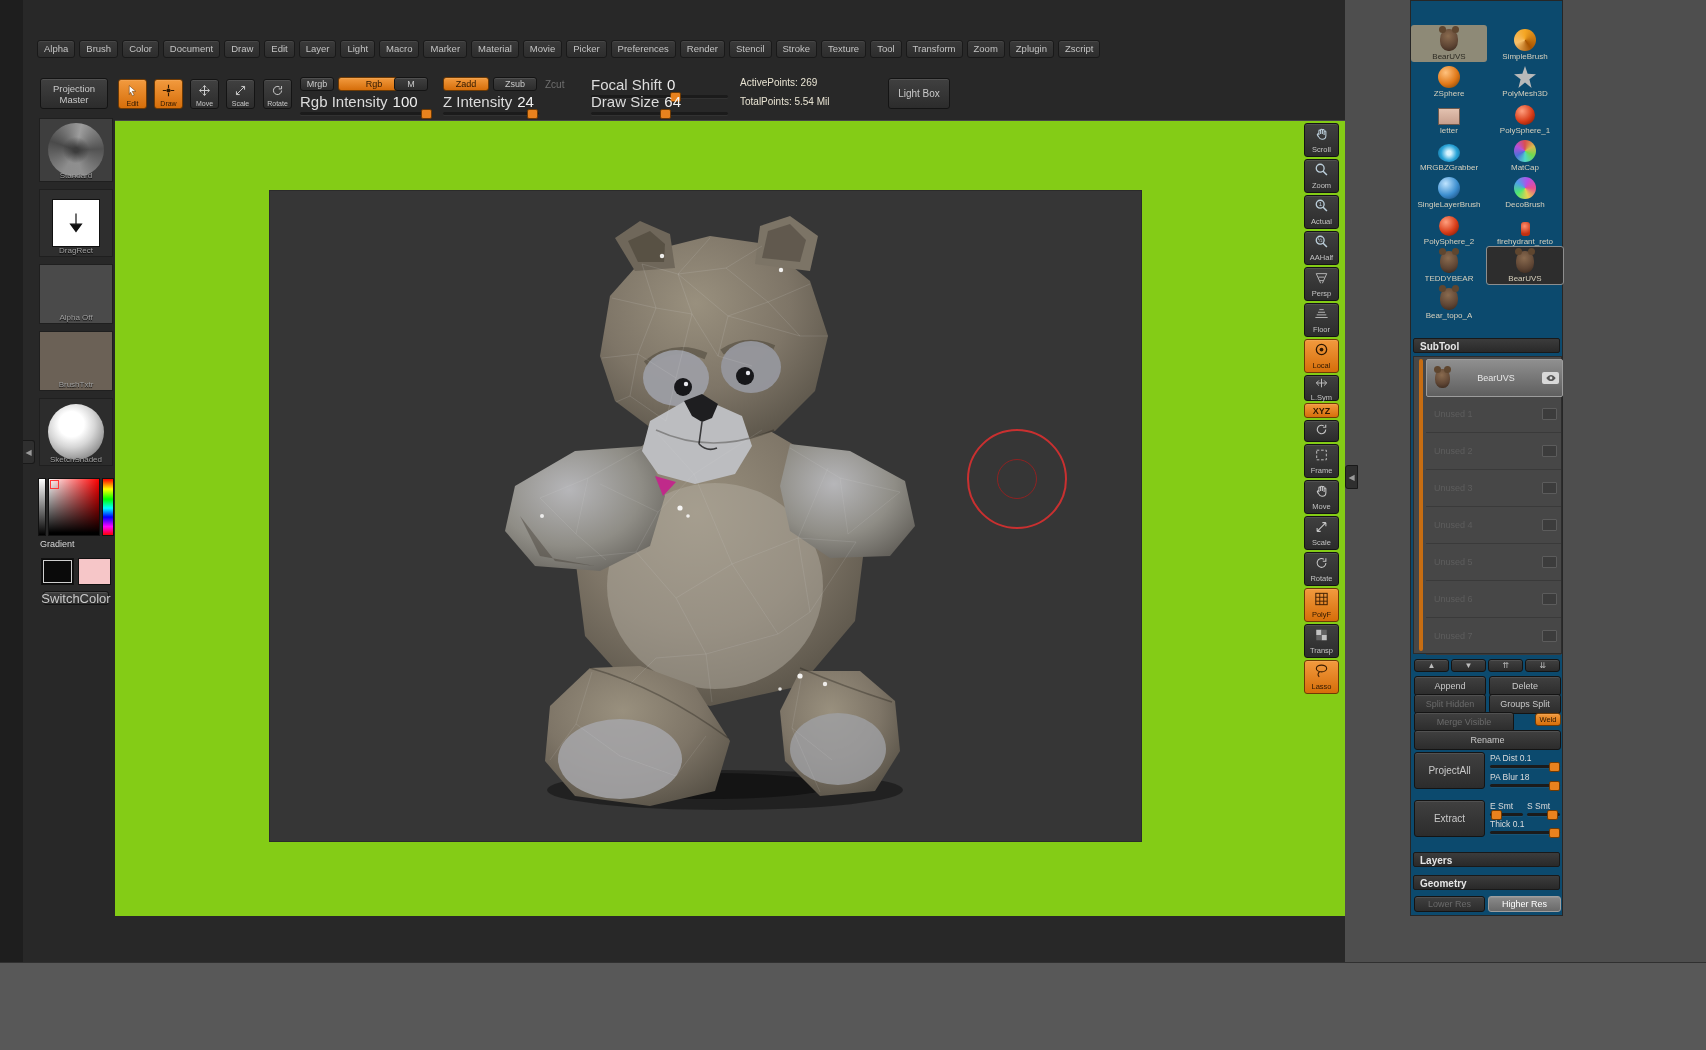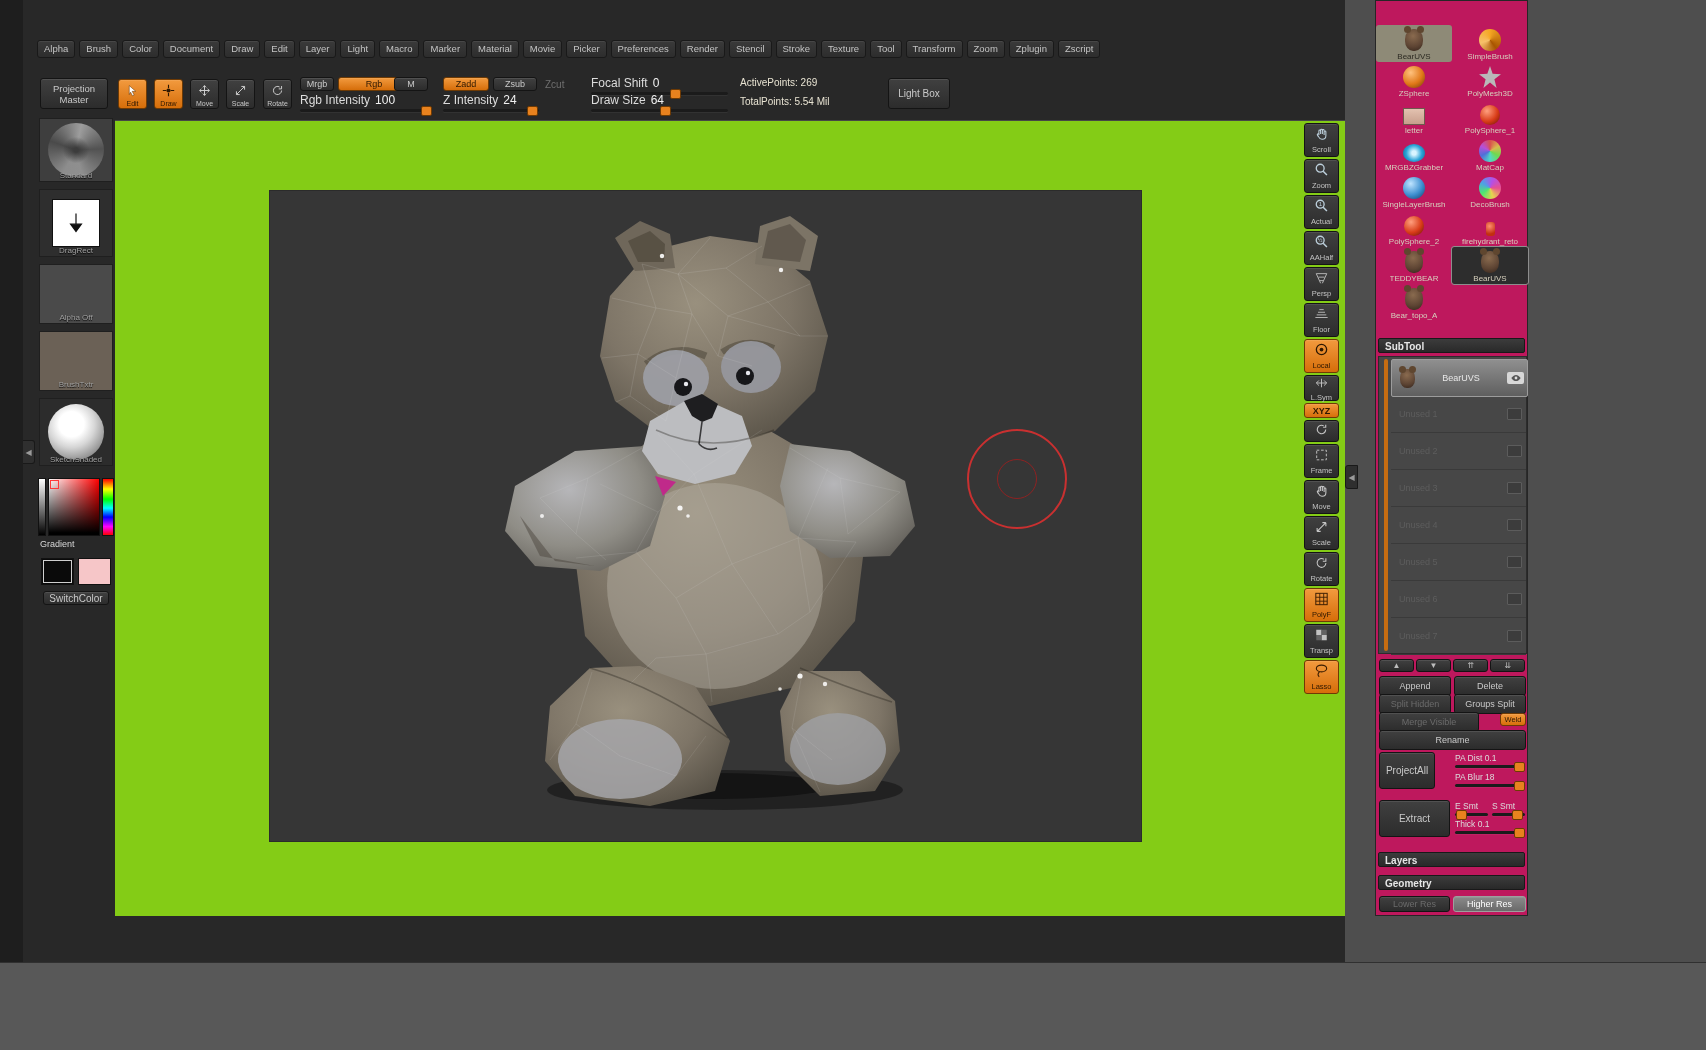--- a/index.html
+++ b/index.html
@@ -72,7 +72,7 @@
   .xyz-lb{font-size:9px;font-weight:bold;color:#2e1802}
 
   
-  #panel{position:absolute;left:1375px;top:0;width:153px;height:916px;background:#be185d;border:1px solid #262626;box-sizing:border-box}
+  #panel{position:absolute;left:1410px;top:0;width:153px;height:916px;background:#0c4a6e;border:1px solid #262626;box-sizing:border-box}
   #toolgrid{position:absolute;left:0;top:24px;width:153px;display:flex;flex-wrap:wrap}
   .tcell{width:76px;height:37px;display:flex;flex-direction:column;align-items:center;justify-content:flex-end;padding-bottom:1px;box-sizing:border-box;position:relative}
   .tcell .tlab{font-size:8px;line-height:9px;color:#d6d0bd;max-width:74px;overflow:hidden;white-space:nowrap}

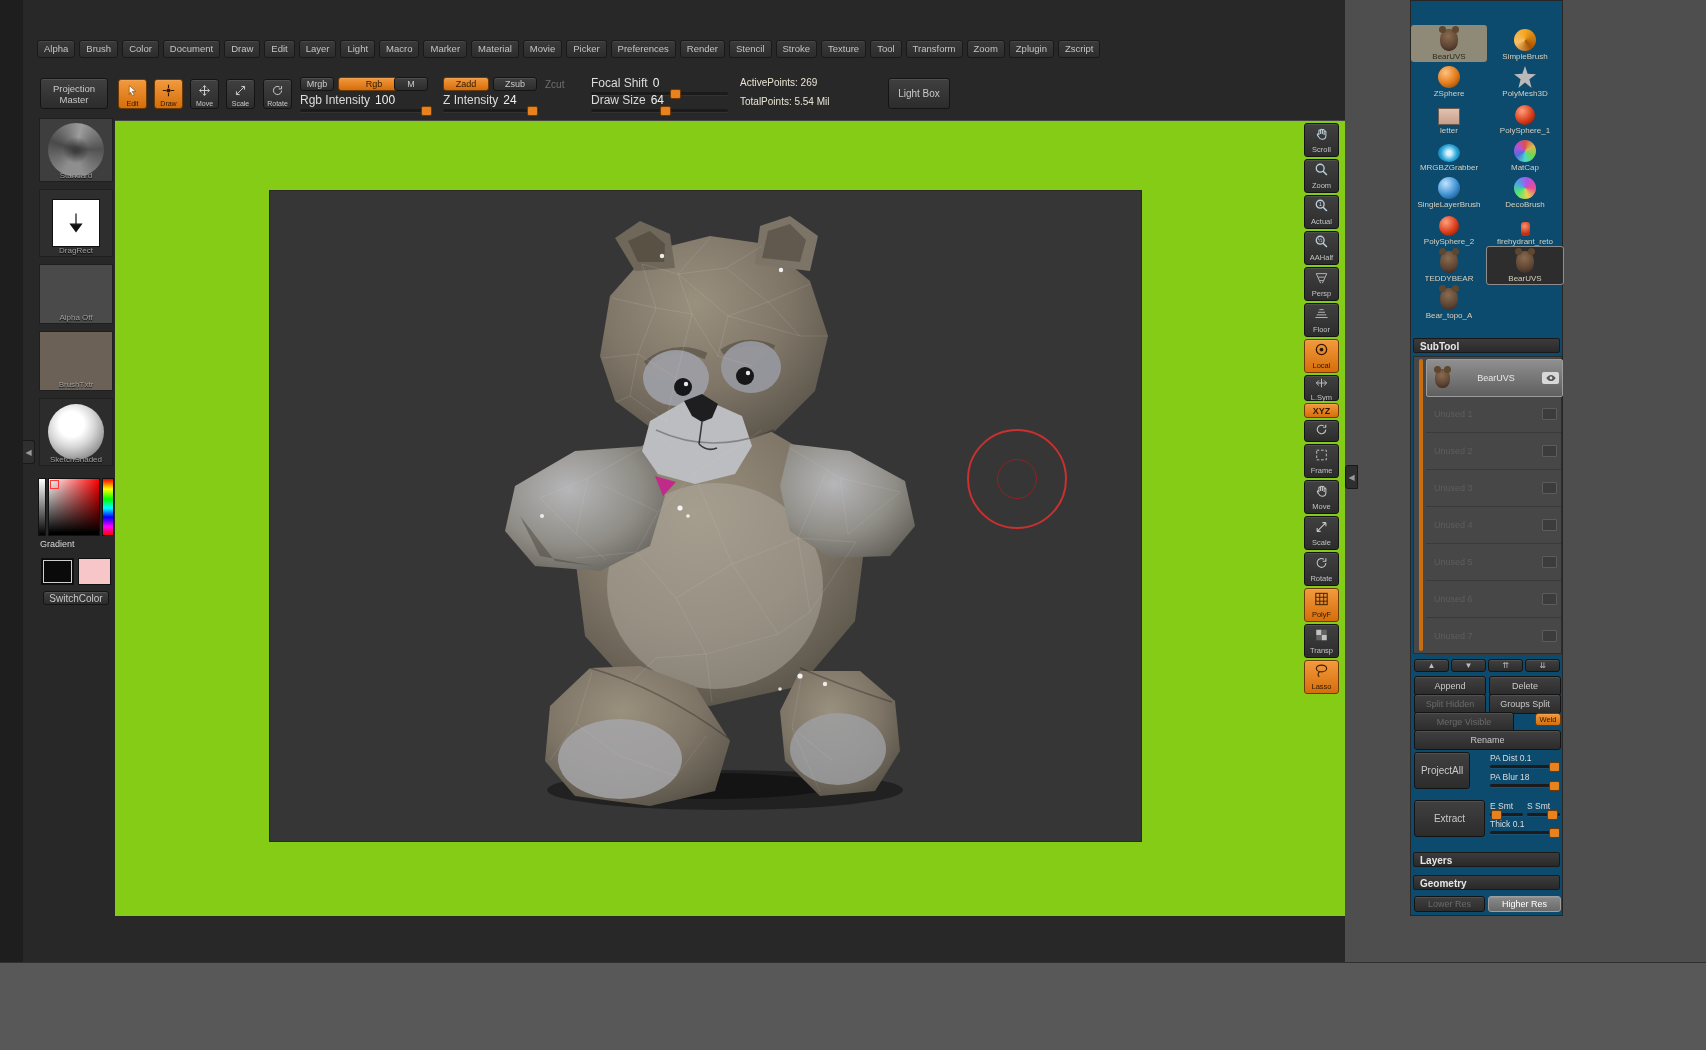--- a/index.html
+++ b/index.html
@@ -26,7 +26,7 @@
   .mode-btn{width:29px;height:30px;flex-direction:column;gap:1px;padding-top:2px}
   .mode-btn .mlb{font-size:7px;line-height:7px}
   .chip{height:14px;font-size:9px;padding:0 4px}
-  .zsl{position:absolute;font-size:12px;color:#e2e2e2;white-space:nowrap}
+  .zsl{position:absolute;font-size:15px;color:#e2e2e2;white-space:nowrap}
   .zsl .zl{color:#dcdcdc}
   .zsl .zv{color:#f0f0f0;margin-left:5px}
   .ztrack{margin-top:2px;height:3px;background:#1b1b1b;border-radius:2px;position:relative;box-shadow:0 1px 0 rgba(255,255,255,.05)}

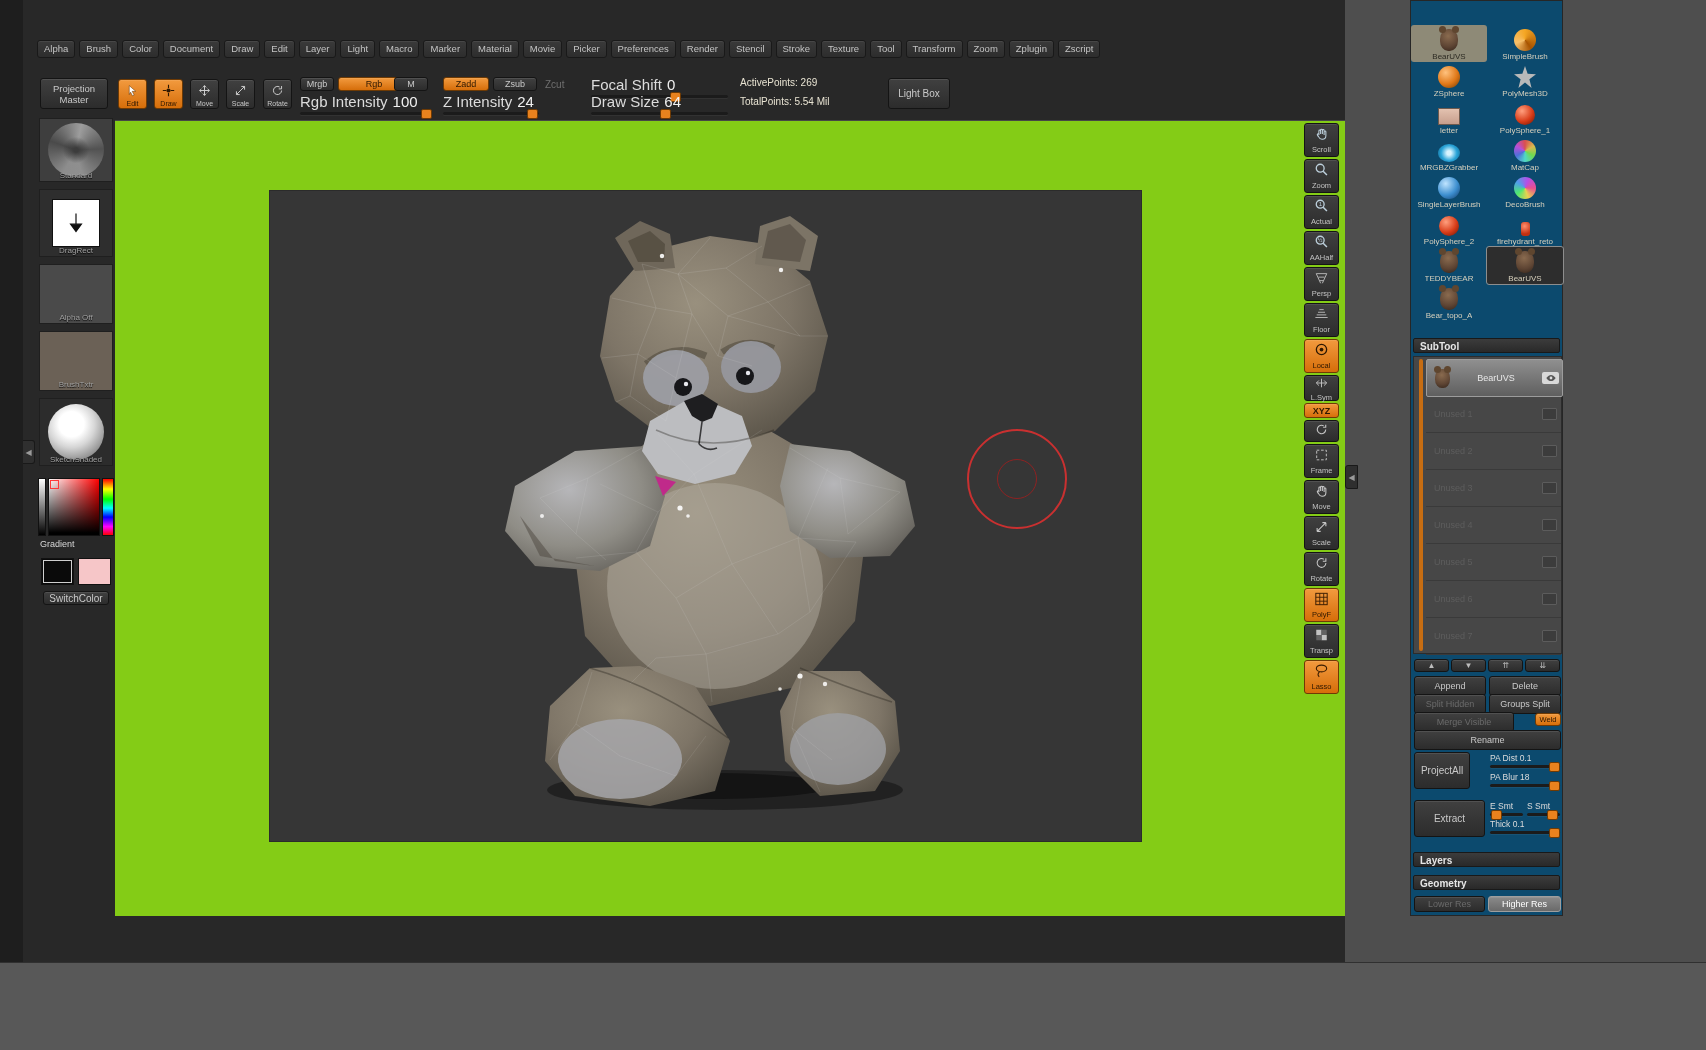--- a/index.html
+++ b/index.html
@@ -54,7 +54,7 @@
   .swatch{width:33px;height:27px;border:1px solid #111;box-sizing:border-box}
   .swatch.black{background:#0a0a0a;outline:1px solid #cfcfcf;outline-offset:-3px}
   .swatch.pink{background:#f6c6c8}
-  #switchcolor-btn{margin:6px auto 0;width:66px;height:14px;font-size:10px}
+  #switchcolor-btn{margin:6px auto 0;width:66px;height:14px;font-size:13px}
 
   
   #canvas{position:absolute;left:92px;top:120px;width:1230px;height:795px;background:#84cc16;border-top:1px solid #464646}

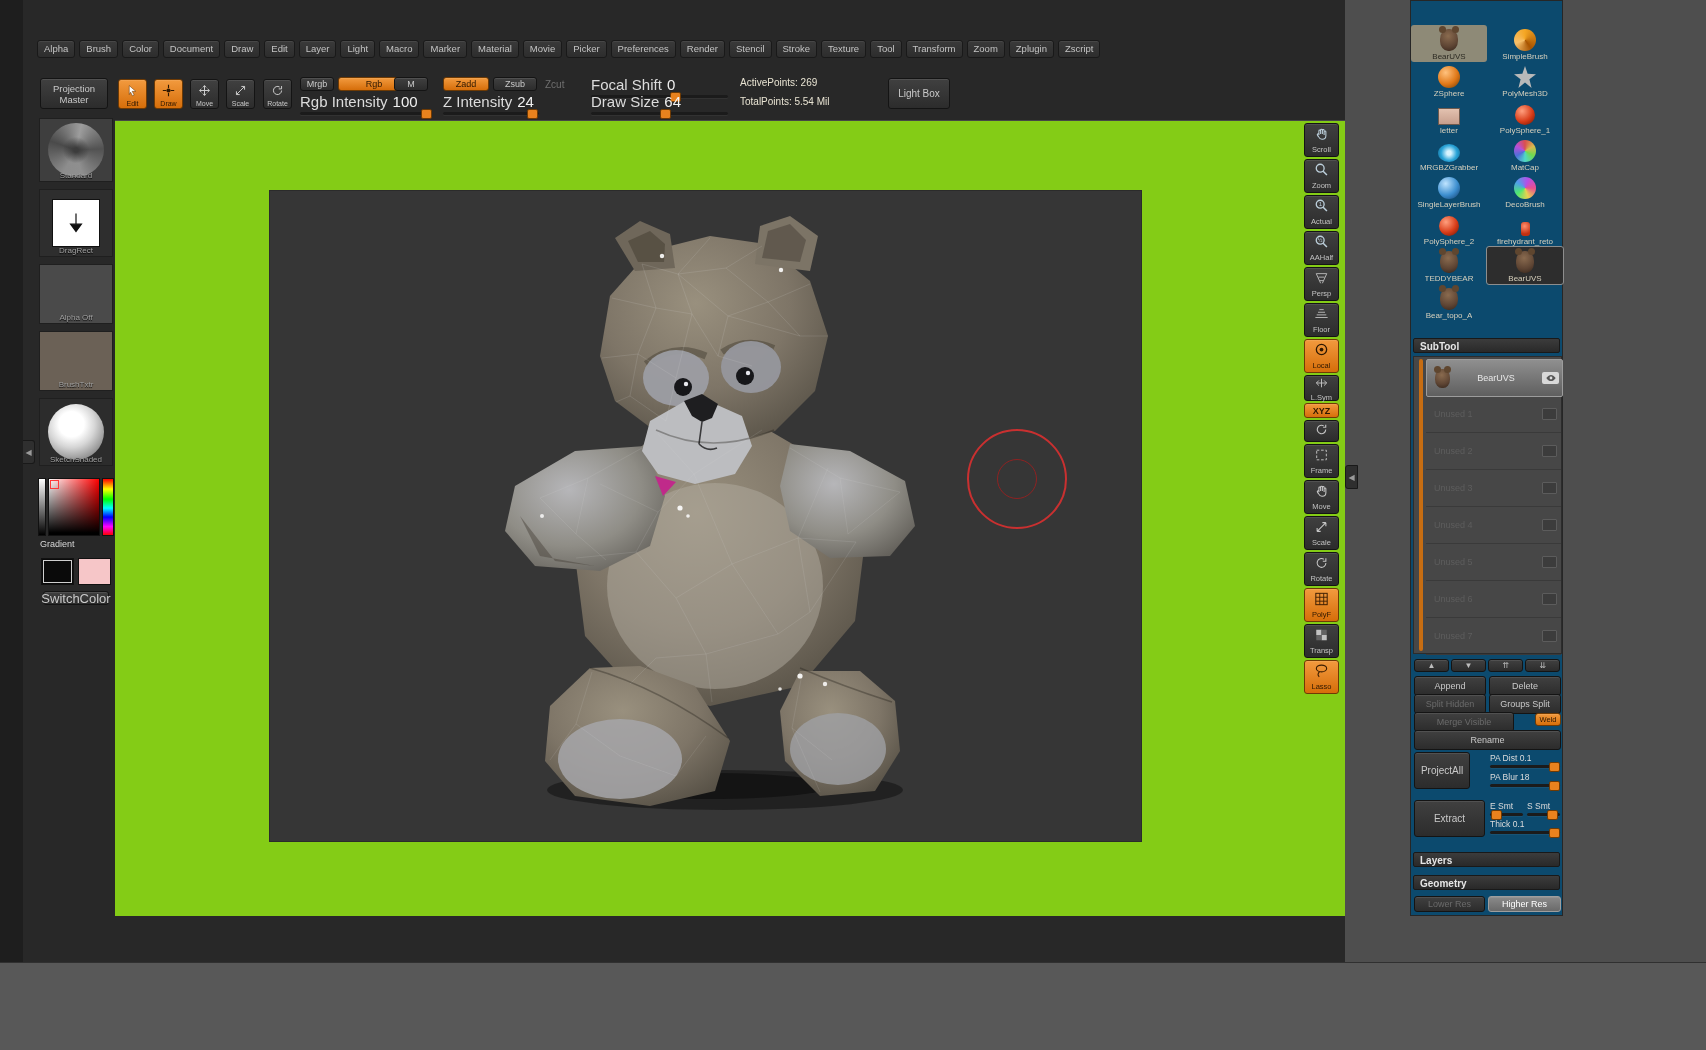--- a/index.html
+++ b/index.html
@@ -577,7 +577,7 @@
     <div class="btn orange chip-weld pbtn" style="left:124px;top:712px;width:26px">Weld</div>
     <div class="btn pbtn" style="left:3px;top:729px;width:147px">Rename</div>
 
-    <div class="btn pbtn tall" style="left:3px;top:751px;width:56px">ProjectAll</div>
+    <div class="btn pbtn tall" style="left:3px;top:751px;width:71px">ProjectAll</div>
     <div class="psl" style="left:79px;top:752px;width:70px">
       <span>PA Dist</span> <span>0.1</span>
       <div class="ztrack">

